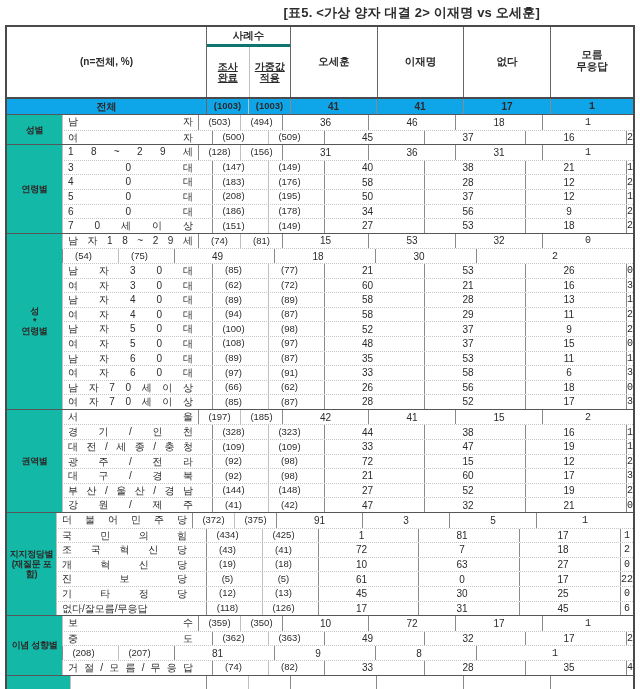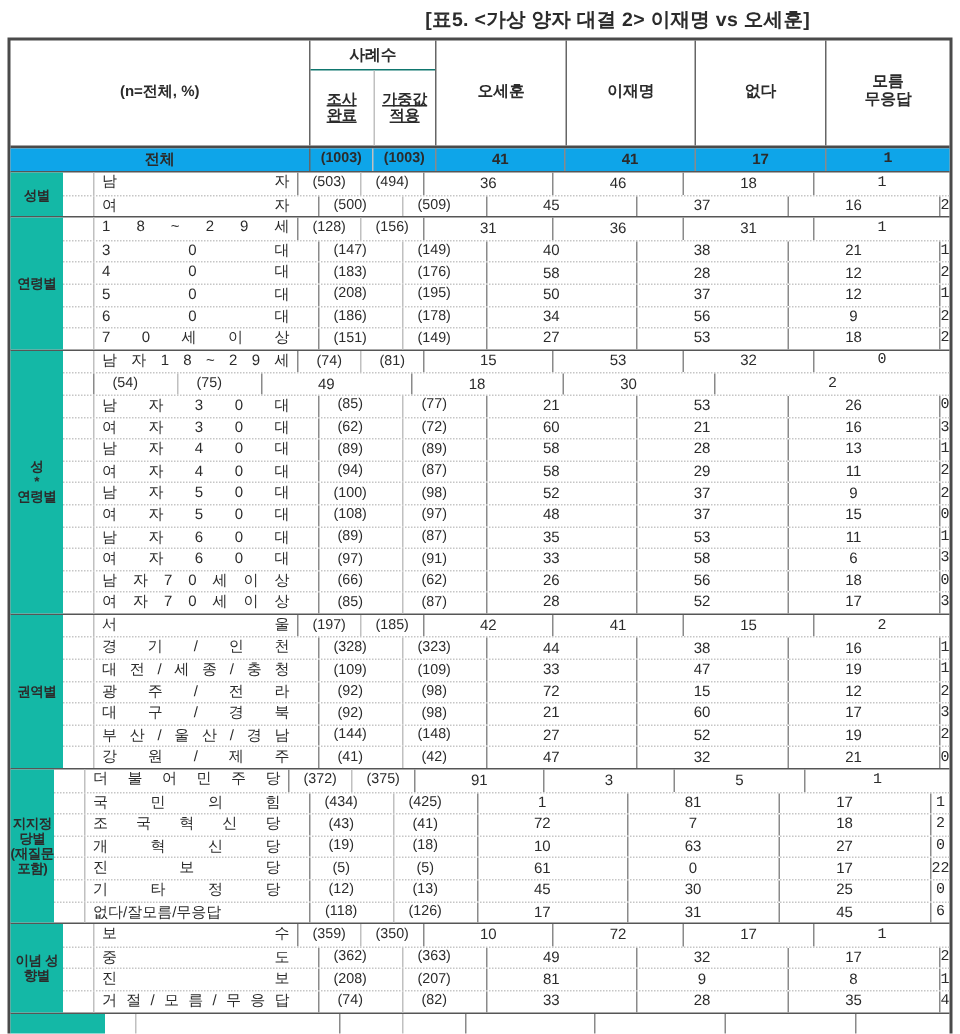--- a/index.html
+++ b/index.html
@@ -42,7 +42,7 @@
   .header { display: flex; height: 70px; border-bottom: 2px solid #4a4a4a; }
   .h-label { width: 199px; font-weight: bold; font-size: 10px; }
   .cases-box { width: 84px; box-sizing: border-box; border-left: 1px solid #666; display: flex; flex-direction: column; }
-  .cases-title { height: 20px; box-sizing: border-box; border-bottom: 1px solid #0f766e;
+  .cases-title { height: 20px; box-sizing: border-box; border-bottom: 3px solid #0f766e;
     display: flex; align-items: center; justify-content: center; font-weight: bold; font-size: 10.5px; }
   .cases-sub { flex: 1; display: flex; }
   .cases-sub .cell { width: 42px; font-weight: bold; font-size: 10px; text-decoration: underline; }

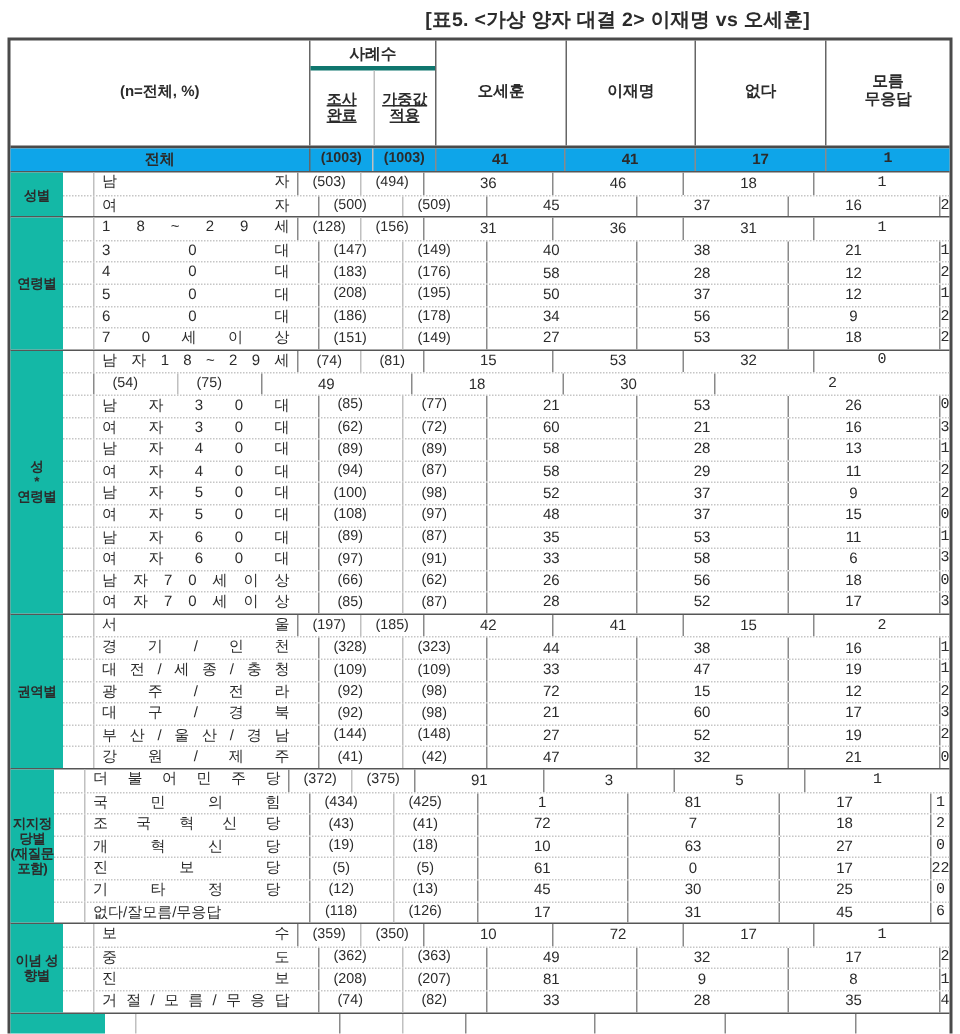--- a/index.html
+++ b/index.html
@@ -60,7 +60,7 @@
     font-weight: bold; font-size: 9px; letter-spacing: -0.3px;
   }
   .rows { flex: 1; display: flex; flex-direction: column; }
-  .row { display: flex; height: 14.6px; box-sizing: border-box; padding-left: 20px; }
+  .row { display: flex; height: 14.6px; box-sizing: border-box; }
   .rows .row + .row { border-top: 1px dotted #c6c6c6; gap: 14px; }
   .sub {
     width: 136px; box-sizing: border-box;

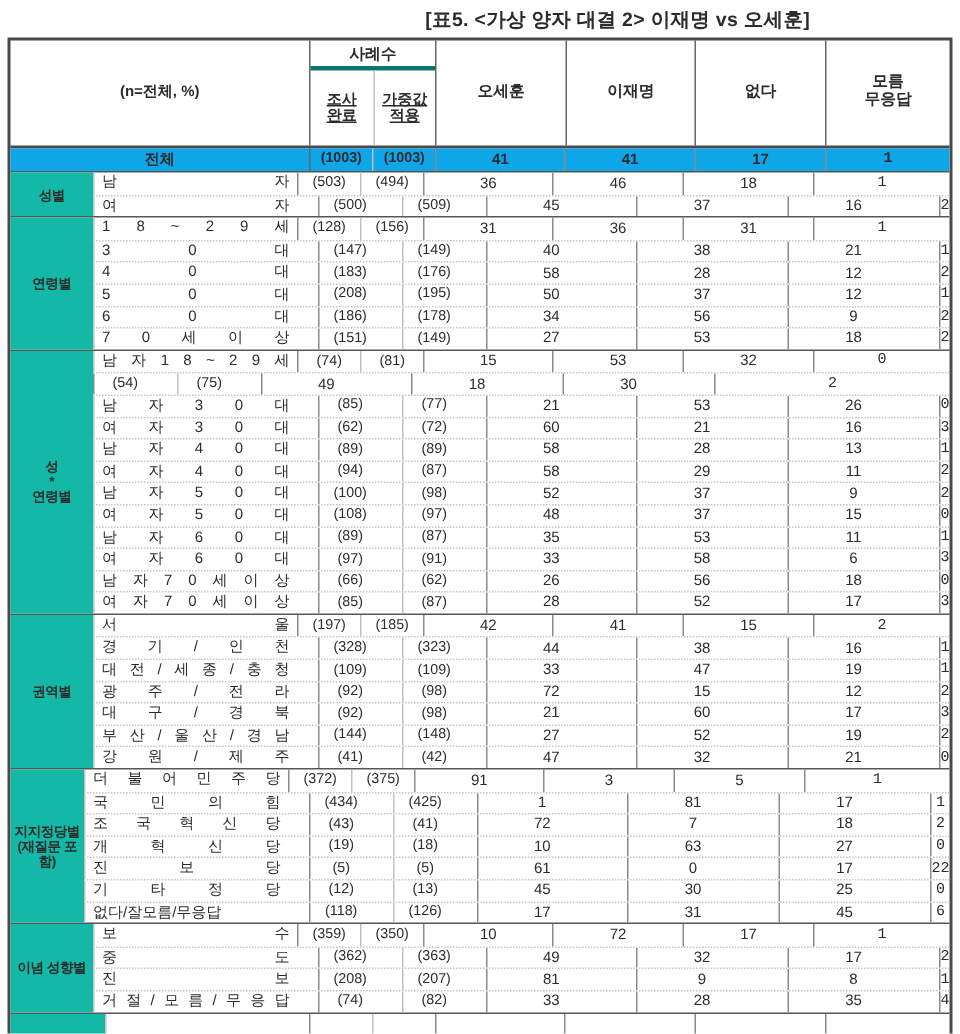--- a/index.html
+++ b/index.html
@@ -472,7 +472,6 @@
             <div class="cell d w-d4">2</div>
           </div>
           <div class="row">
-            <div class="sub">진 보</div>
             <div class="cell n1">(208)</div>
             <div class="cell n2">(207)</div>
             <div class="cell d w-d1">81</div>

